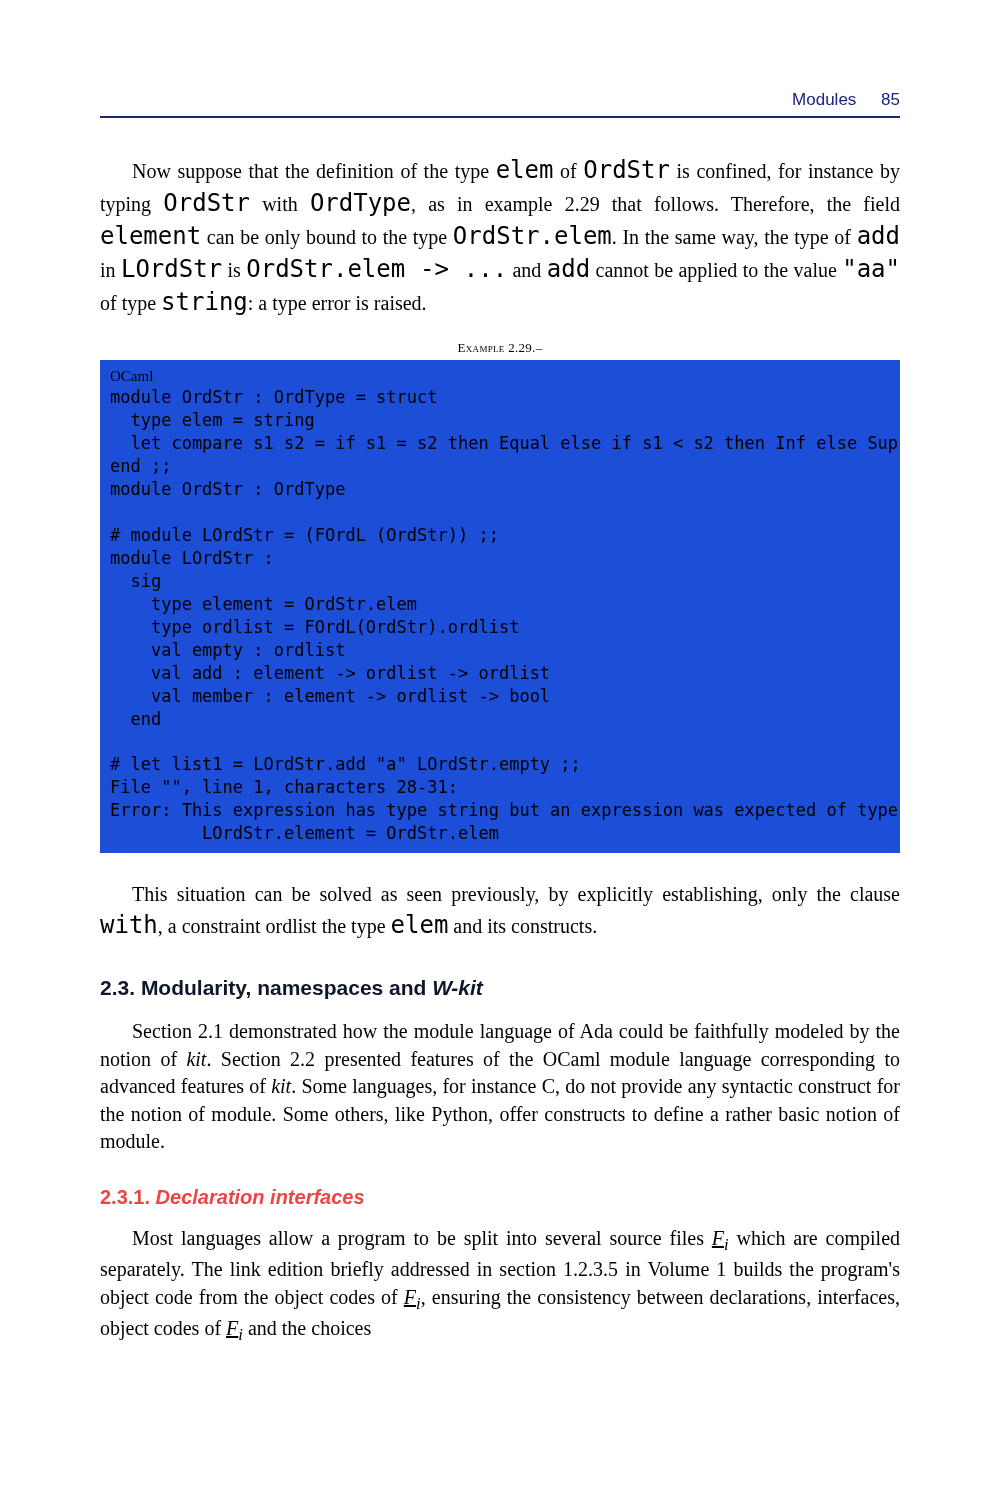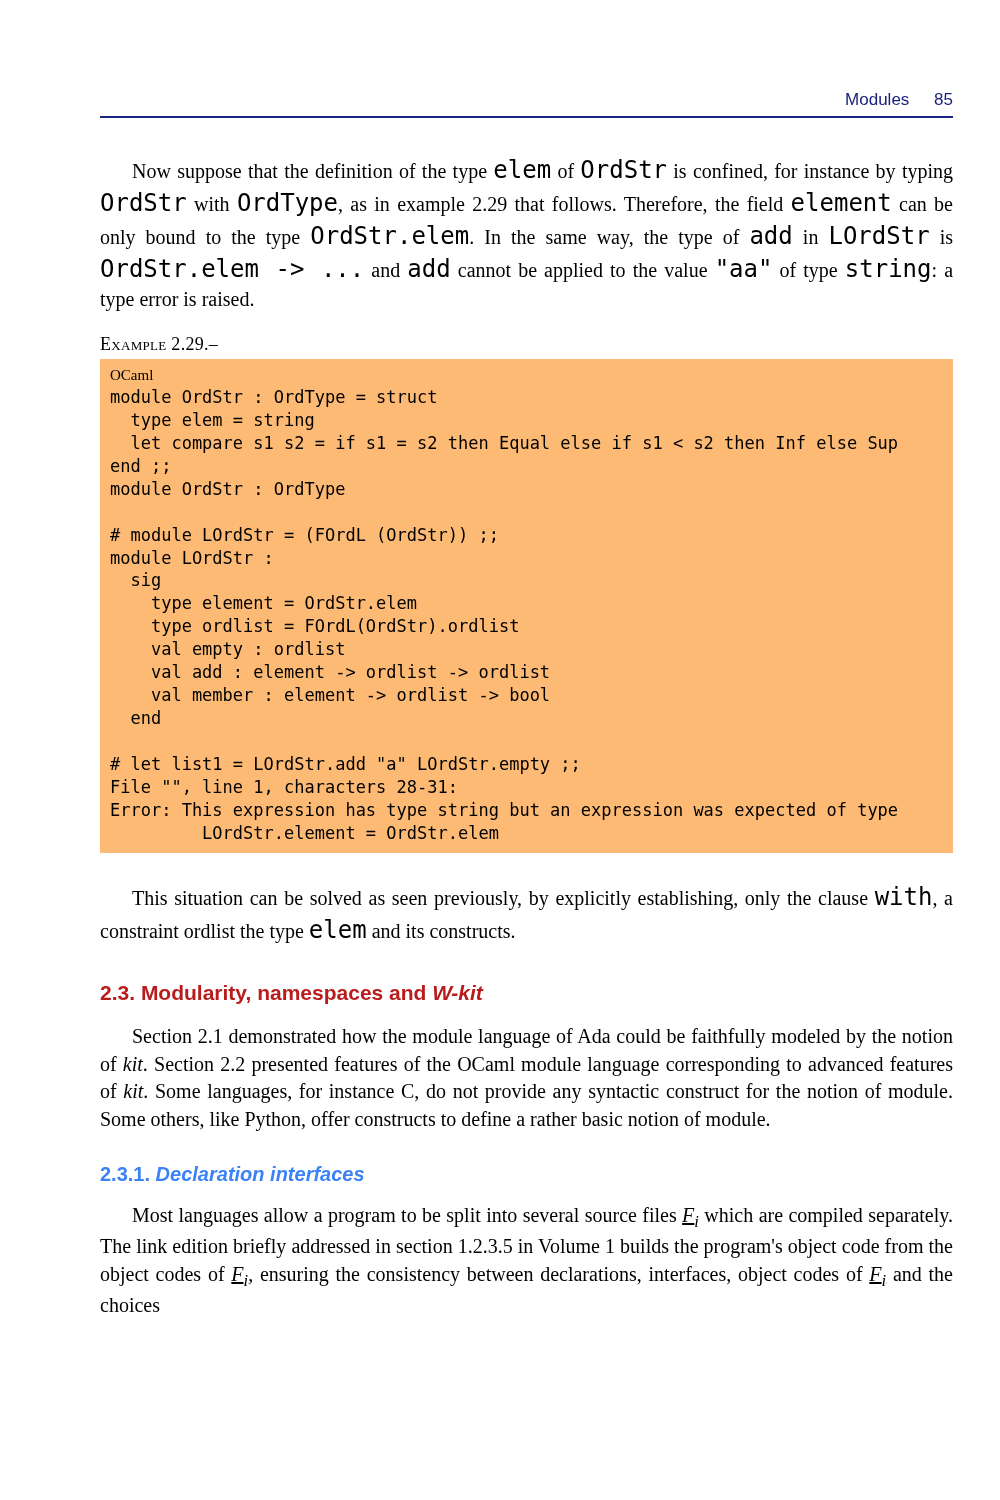--- a/index.html
+++ b/index.html
@@ -13,7 +13,7 @@
     width: 1000px;
     height: 1500px;
     box-sizing: border-box;
-    padding: 90px 47px 60px 100px;
+    padding: 90px 100px 60px 100px;
     position: relative;
   }
   .running-head {

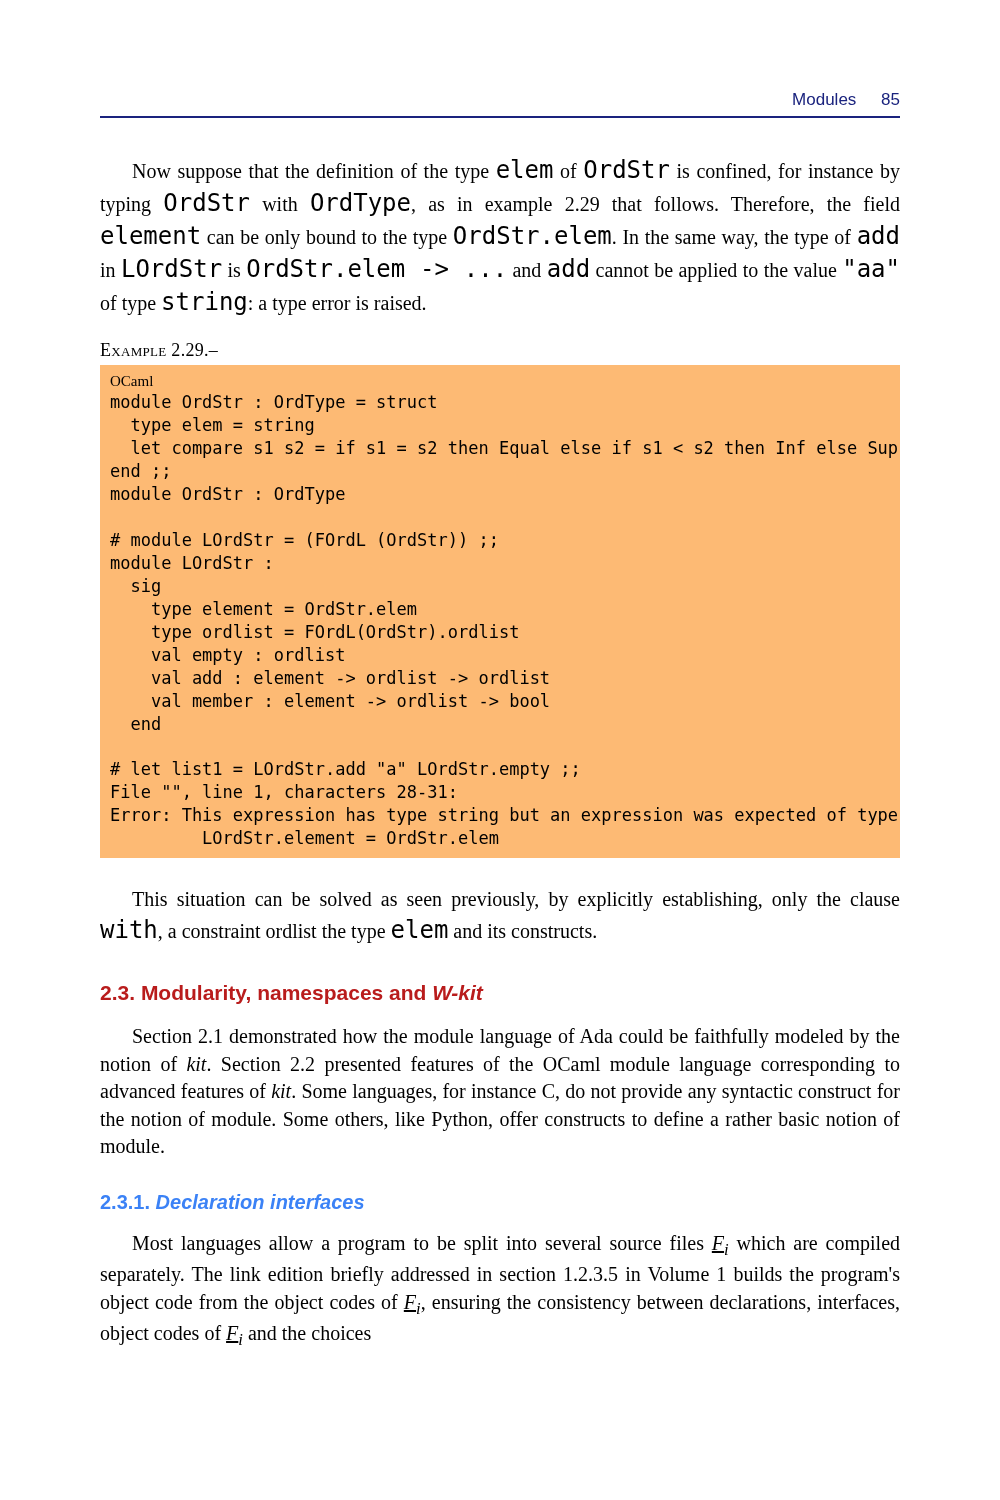--- a/index.html
+++ b/index.html
@@ -39,10 +39,11 @@
   }
   .example-label {
     font-variant: small-caps;
-    font-size: 18px;
+    font-size: 13px;
     letter-spacing: 0.3px;
     margin-top: 20px;
     margin-bottom: 4px;
+    text-align: center;
   }
   .codeblock {
     background: #fdba74;

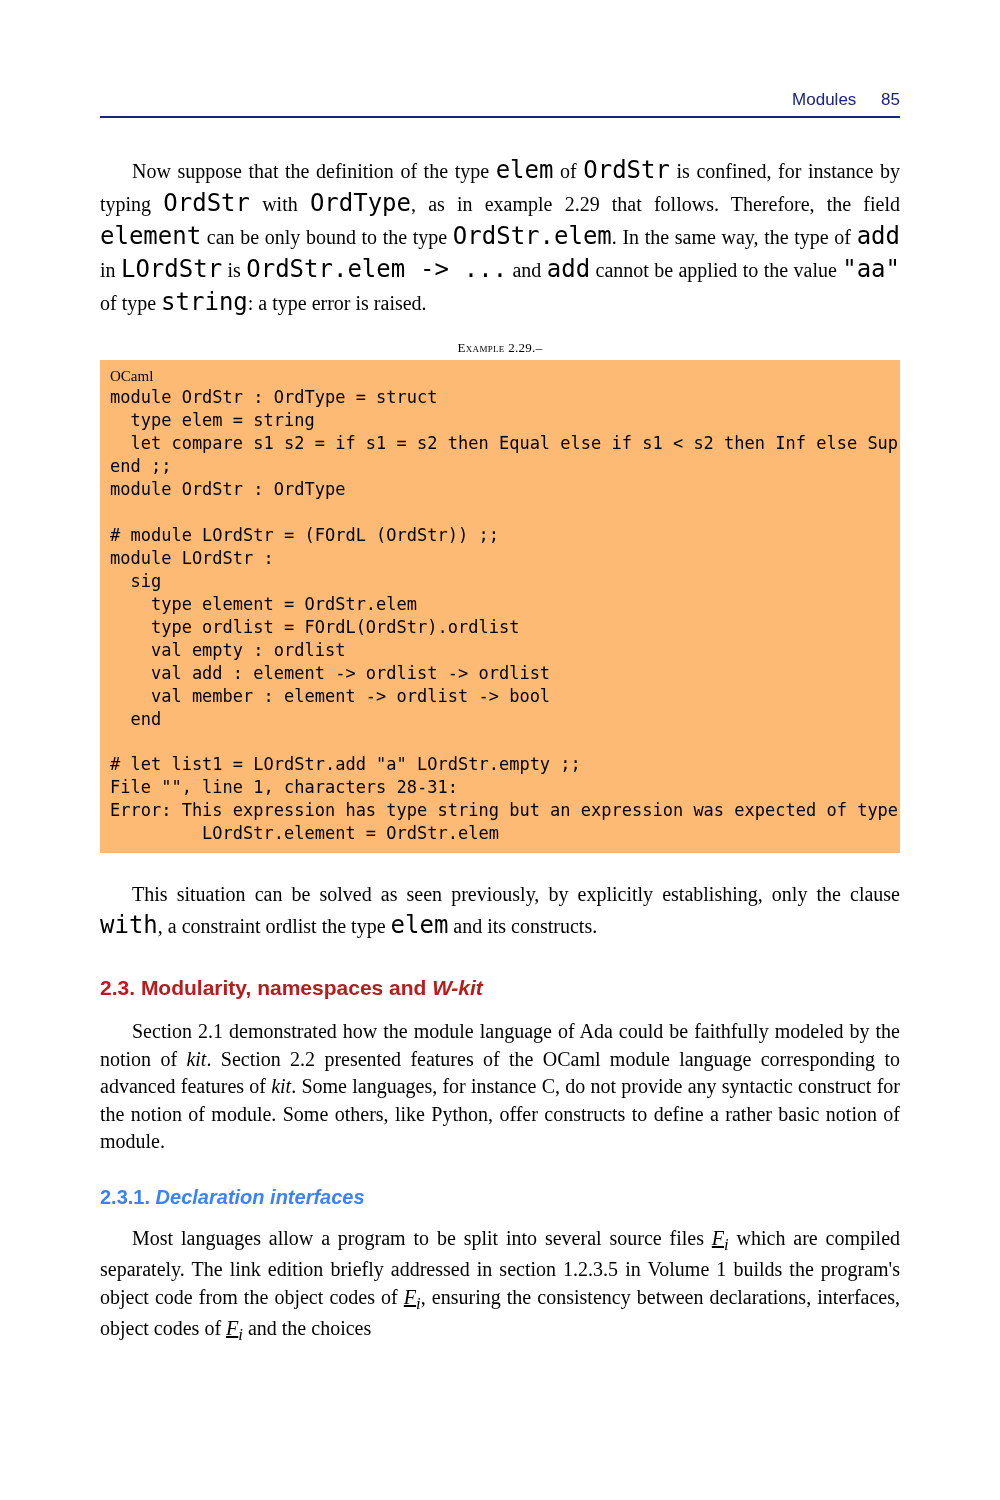--- a/index.html
+++ b/index.html
@@ -46,7 +46,7 @@
     text-align: center;
   }
   .codeblock {
-    background: #fdba74;
+    background: #1d4ed8;
     font-family: "Lucida Console", Menlo, Consolas, monospace;
     font-size: 17px;
     line-height: 1.35;

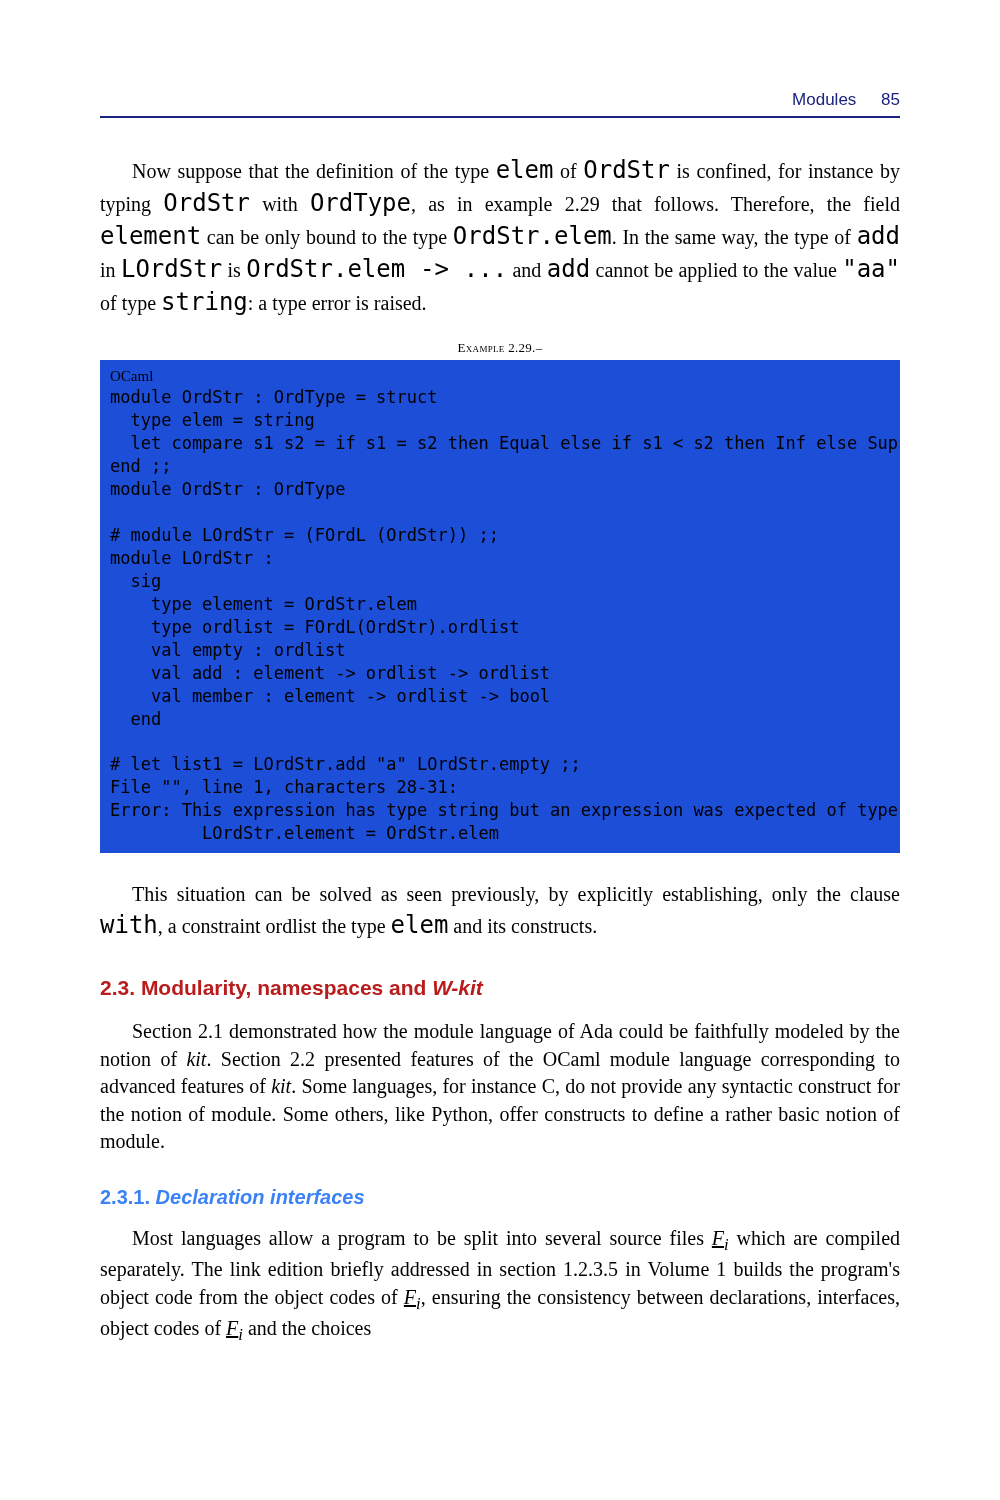--- a/index.html
+++ b/index.html
@@ -62,7 +62,7 @@
   }
   .h2 {
     font-family: Arial, Helvetica, sans-serif;
-    color: #b91c1c;
+    color: #0f172a;
     font-weight: bold;
     font-size: 21px;
     margin: 34px 0 18px 0;

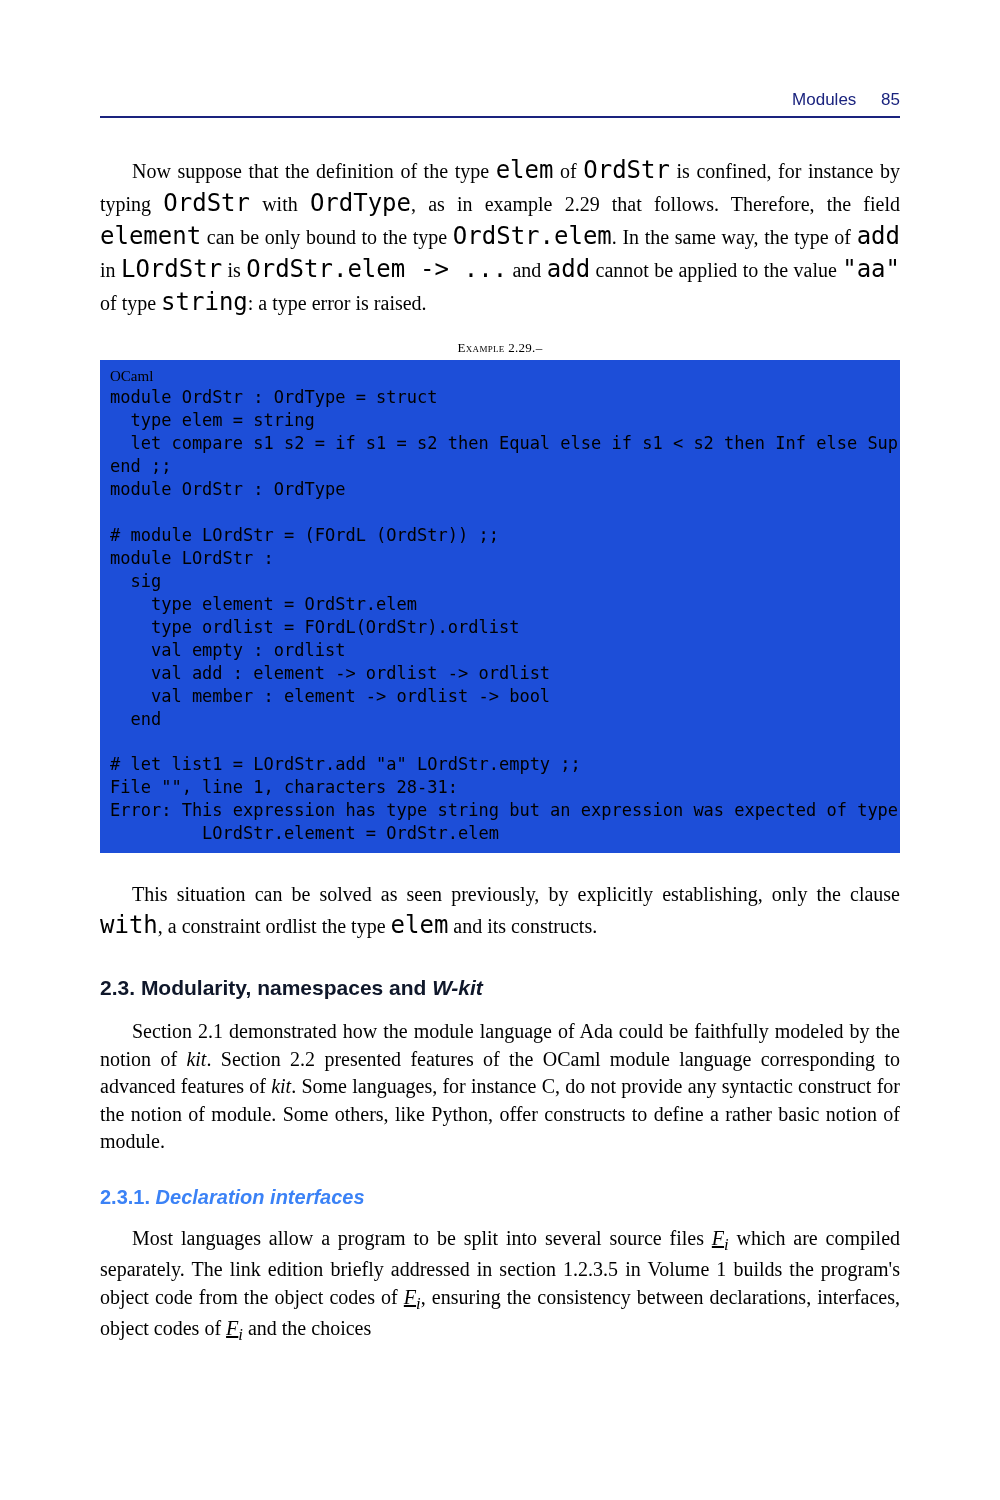--- a/index.html
+++ b/index.html
@@ -69,7 +69,7 @@
   }
   .h3 {
     font-family: Arial, Helvetica, sans-serif;
-    color: #3b82f6;
+    color: #ef4444;
     font-weight: bold;
     font-size: 20px;
     margin: 30px 0 16px 0;

